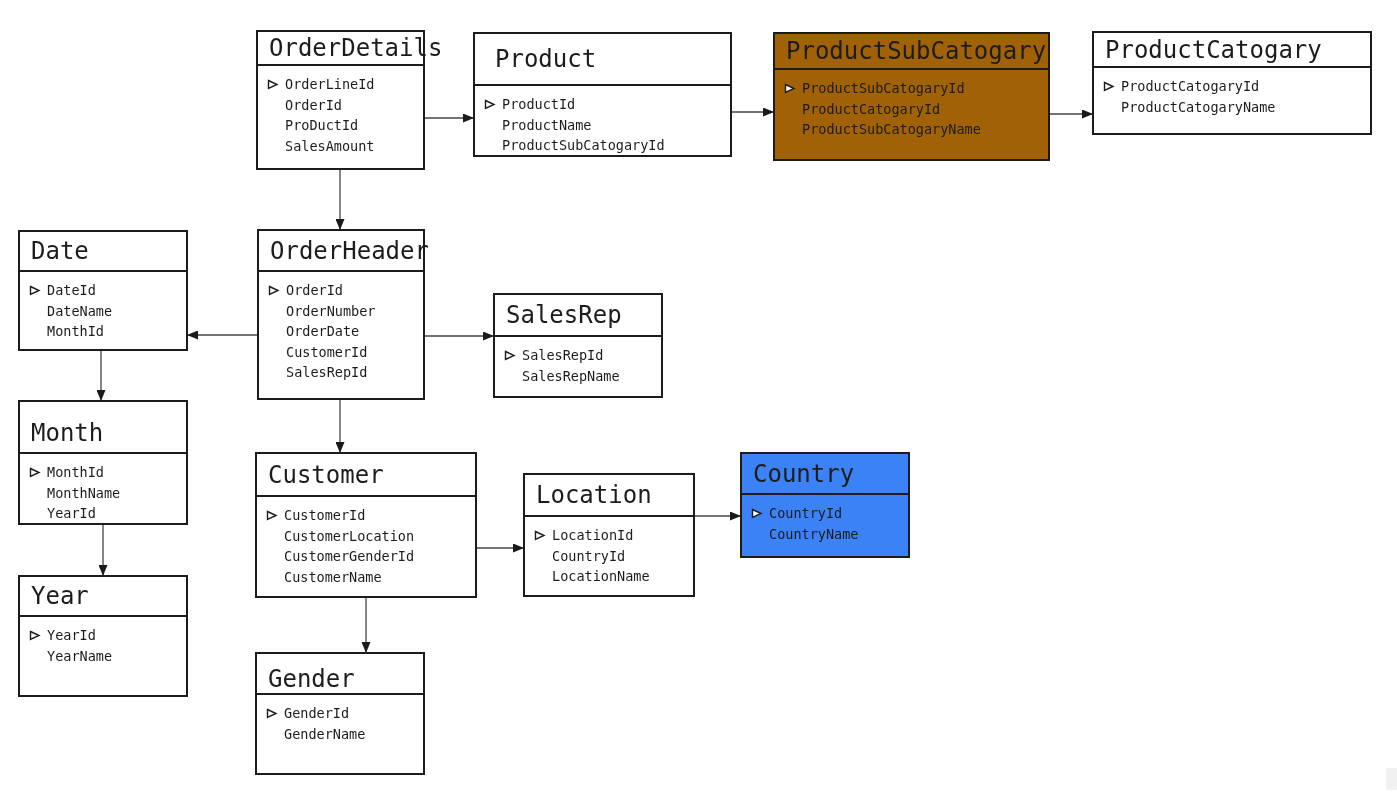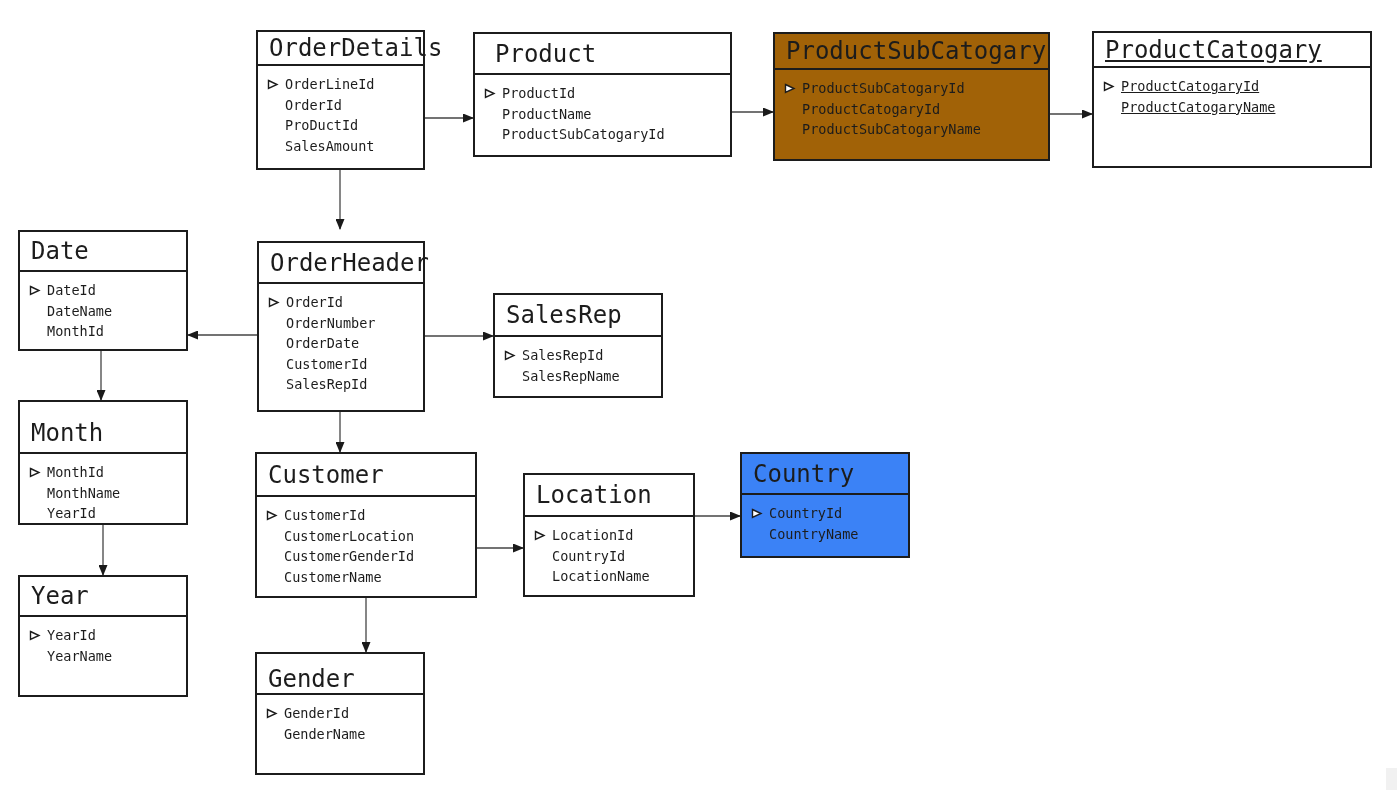--- a/index.html
+++ b/index.html
@@ -79,7 +79,7 @@
         </div>
       </div>
       <div class="entity" style="left: 473px; top: 32px; width: 259px; height: 125px; border-color: rgb(28, 28, 28); background: rgb(255, 255, 255);">
-        <div class="entity-title" style="height: 41px; border-bottom-color: rgb(28, 28, 28); padding-left: 20px;">
+        <div class="entity-title" style="height: 52px; border-bottom-color: rgb(28, 28, 28); padding-left: 20px;">
           <span>Product</span>
         </div>
         <div class="entity-body">

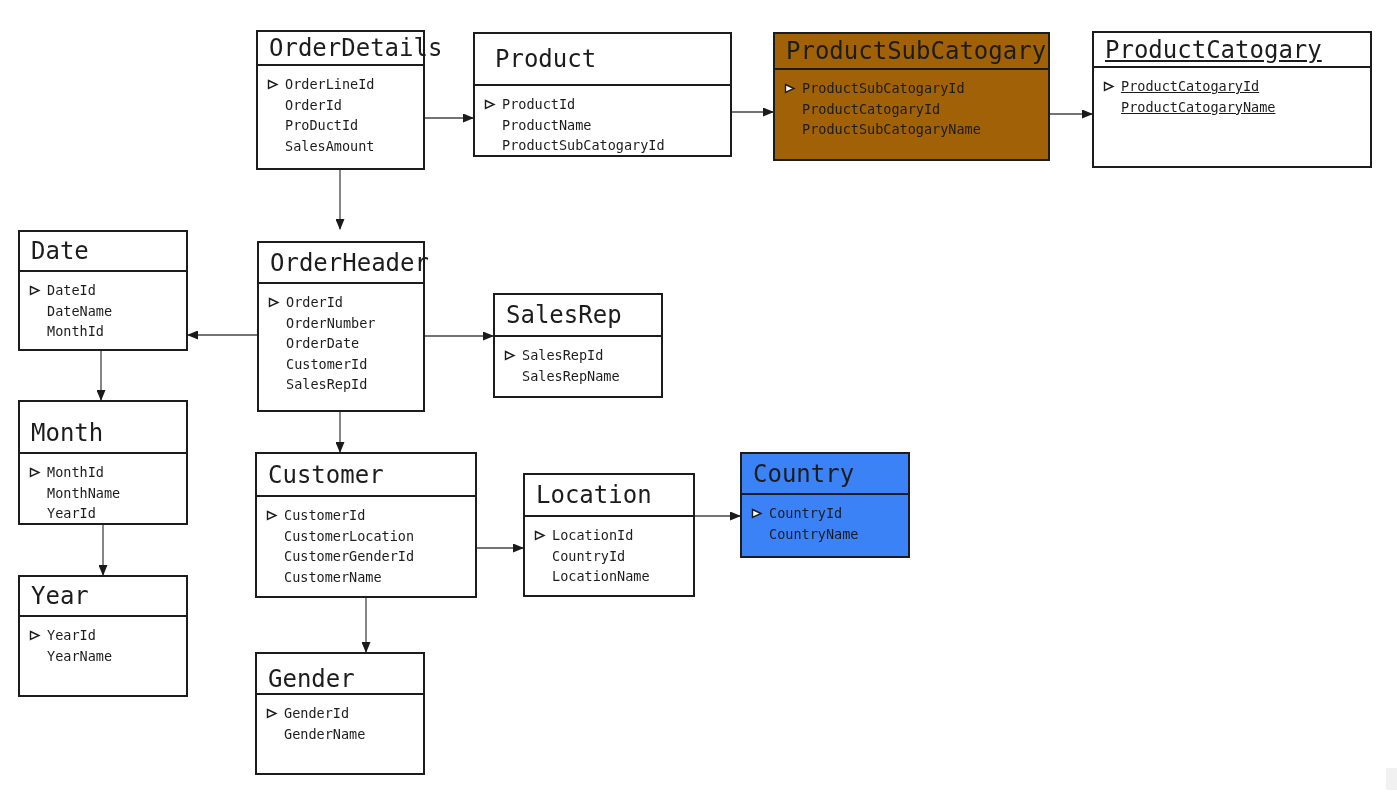--- a/index.html
+++ b/index.html
@@ -124,7 +124,7 @@
           </div>
         </div>
       </div>
-      <div class="entity" style="left: 1092px; top: 31px; width: 280px; height: 137px; border-color: rgb(28, 28, 28); background: rgb(255, 255, 255); text-decoration: underline;">
+      <div class="entity" style="left: 1092px; top: 31px; width: 280px; height: 104px; border-color: rgb(28, 28, 28); background: rgb(255, 255, 255);">
         <div class="entity-title" style="height: 35px; border-bottom-color: rgb(28, 28, 28);">
           <span>ProductCatogary</span>
         </div>

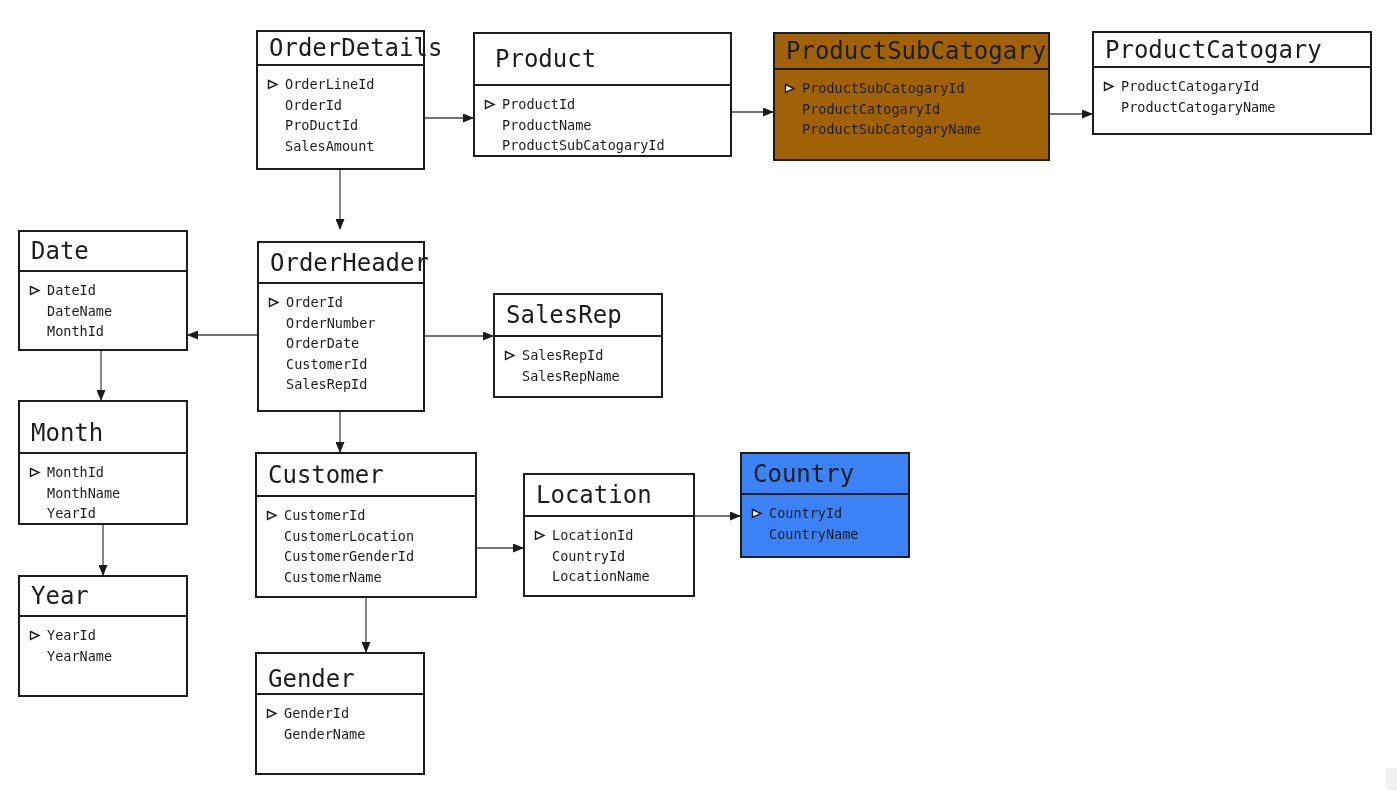--- a/index.html
+++ b/index.html
@@ -166,7 +166,7 @@
           </div>
         </div>
       </div>
-      <div class="entity" style="left: 257px; top: 229px; width: 168px; height: 171px; border-color: rgb(28, 28, 28); background: rgb(255, 255, 255); margin-top: 12px;">
+      <div class="entity" style="left: 257px; top: 229px; width: 168px; height: 171px; border-color: rgb(28, 28, 28); background: rgb(255, 255, 255);">
         <div class="entity-title" style="height: 41px; border-bottom-color: rgb(28, 28, 28);">
           <span>OrderHeader</span>
         </div>

